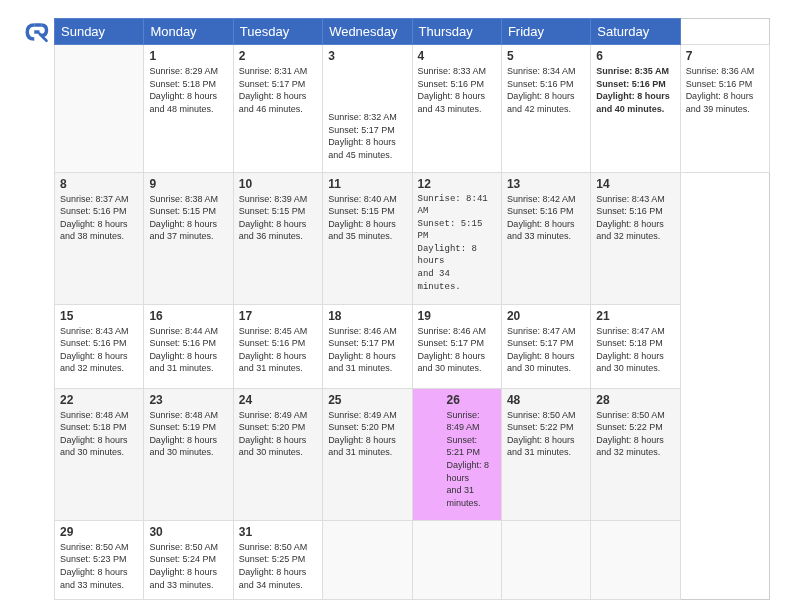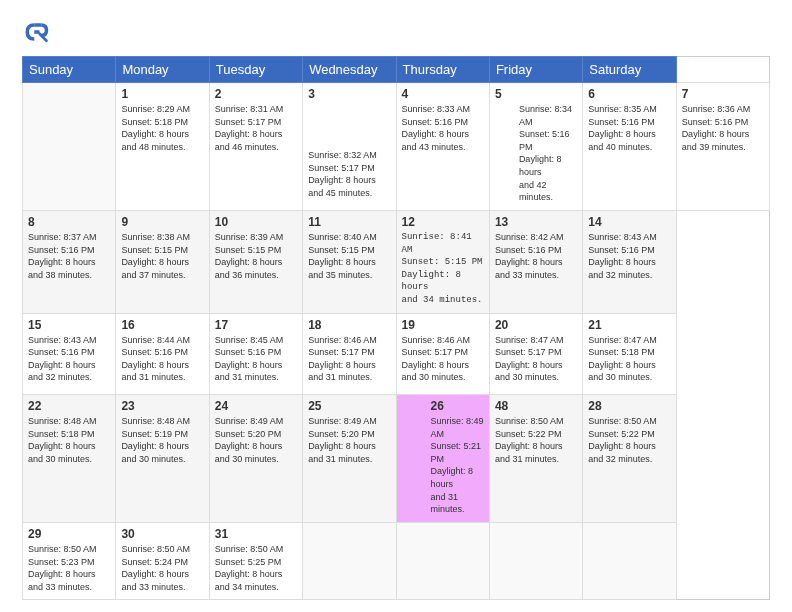--- a/index.html
+++ b/index.html
@@ -15,7 +15,7 @@
       height: 612px;
       padding: 18px 22px 12px 22px;
       display: flex;
-      flex-direction: column;
+      flex-direction: row;
     }
     .header {
       display: flex;

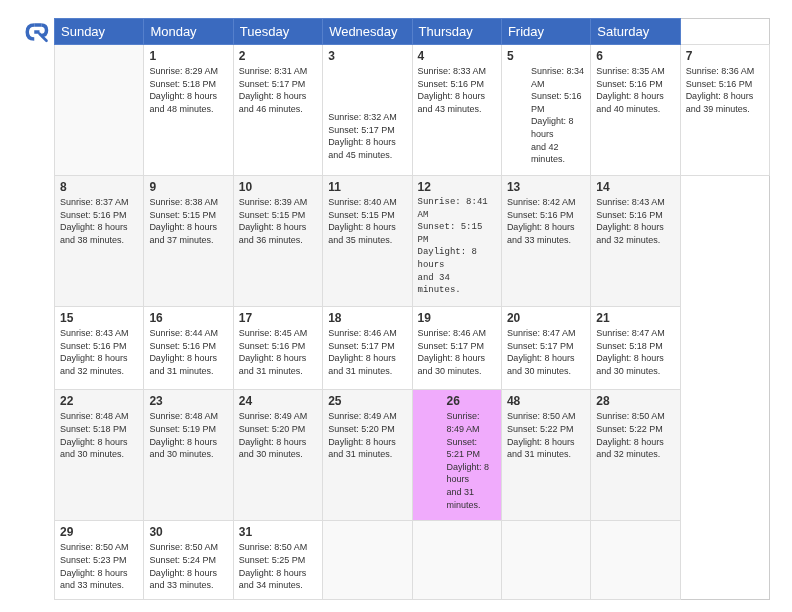--- a/index.html
+++ b/index.html
@@ -168,7 +168,7 @@
           </td>
           <td>
             <span class="day-num">5</span>
-            <div class="day-info" style="white-space: pre-line; margin-left: 24px;">Sunrise: 8:34 AM
+            <div class="day-info" style="white-space: pre-line;">Sunrise: 8:34 AM
 Sunset: 5:16 PM
 Daylight: 8 hours
 and 42 minutes.</div>

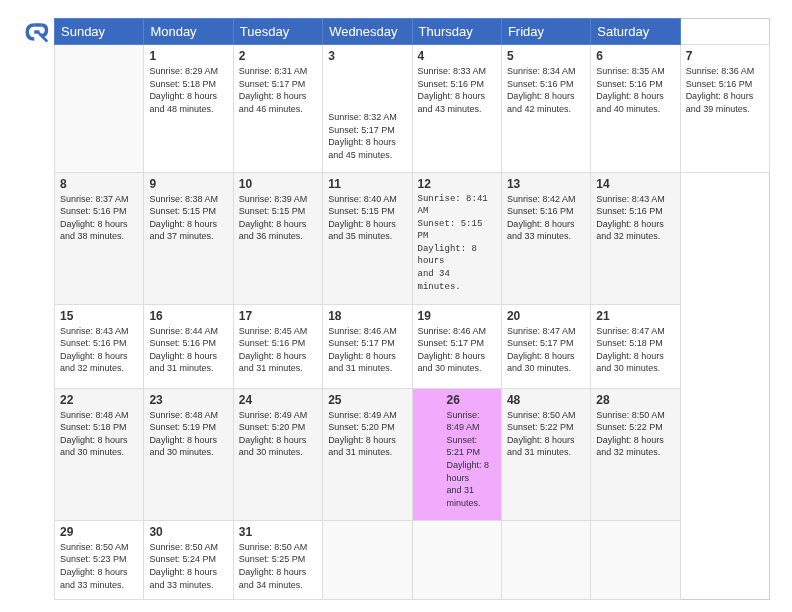--- a/index.html
+++ b/index.html
@@ -175,7 +175,7 @@
           </td>
           <td>
             <span class="day-num">6</span>
-            <div class="day-info" style="white-space: pre-line;">Sunrise: 8:35 AM
+            <div class="day-info" style="white-space: pre-line; font-weight: bold;">Sunrise: 8:35 AM
 Sunset: 5:16 PM
 Daylight: 8 hours
 and 40 minutes.</div>

